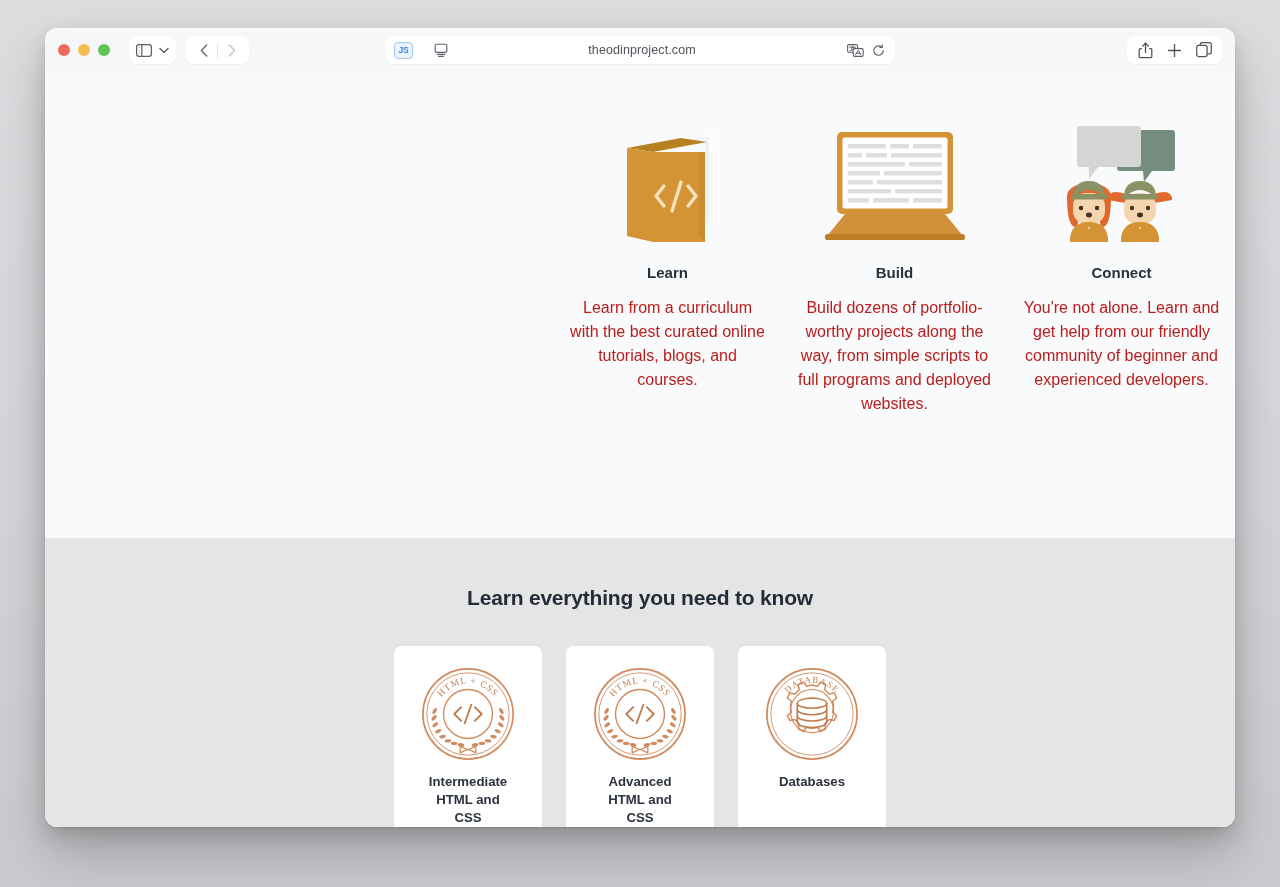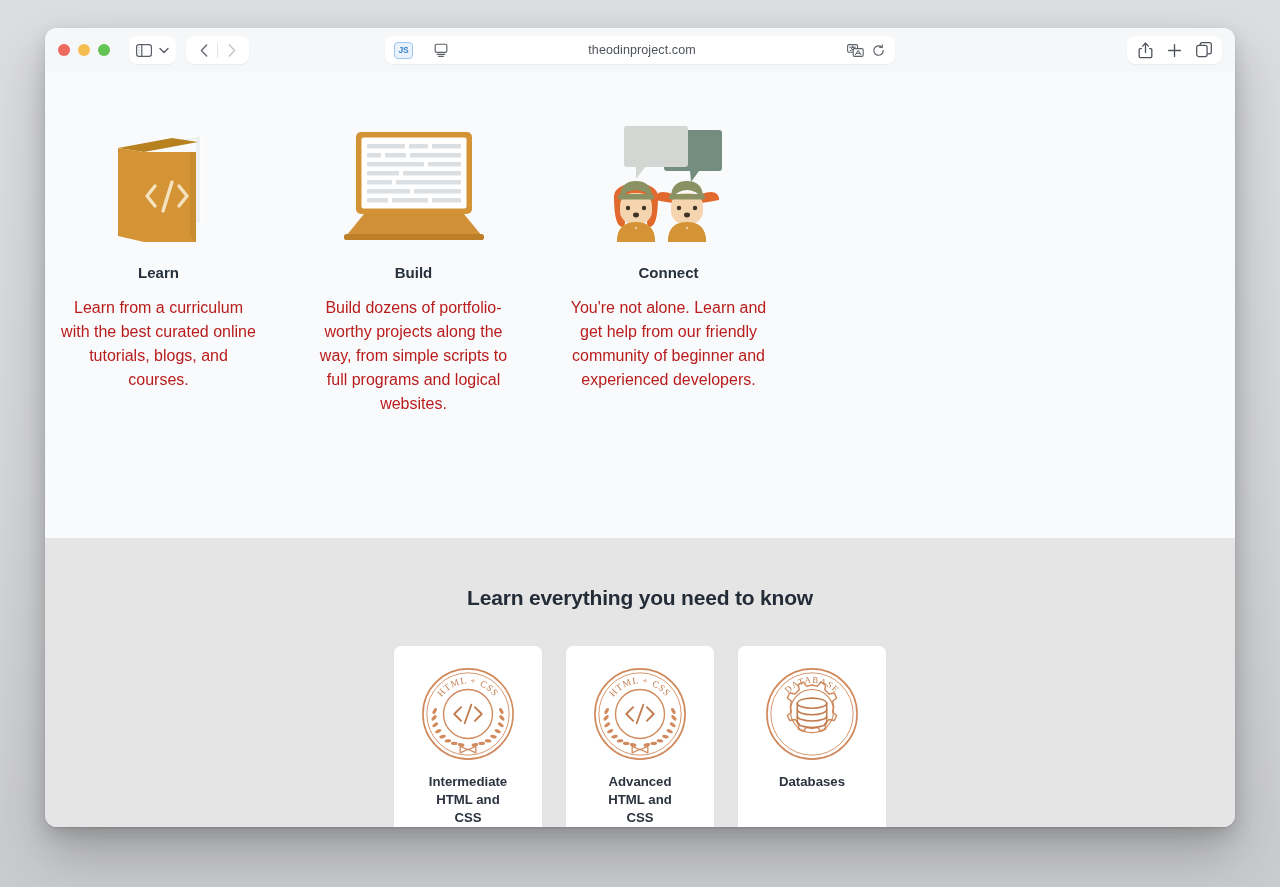--- a/index.html
+++ b/index.html
@@ -174,8 +174,7 @@
   .cards3 {
     margin-top: 36px;
     display: flex;
-    justify-content: flex-start;
-    gap: 28px;
+    justify-content: flex-end;
   }
   .card3 {
     width: 227px;

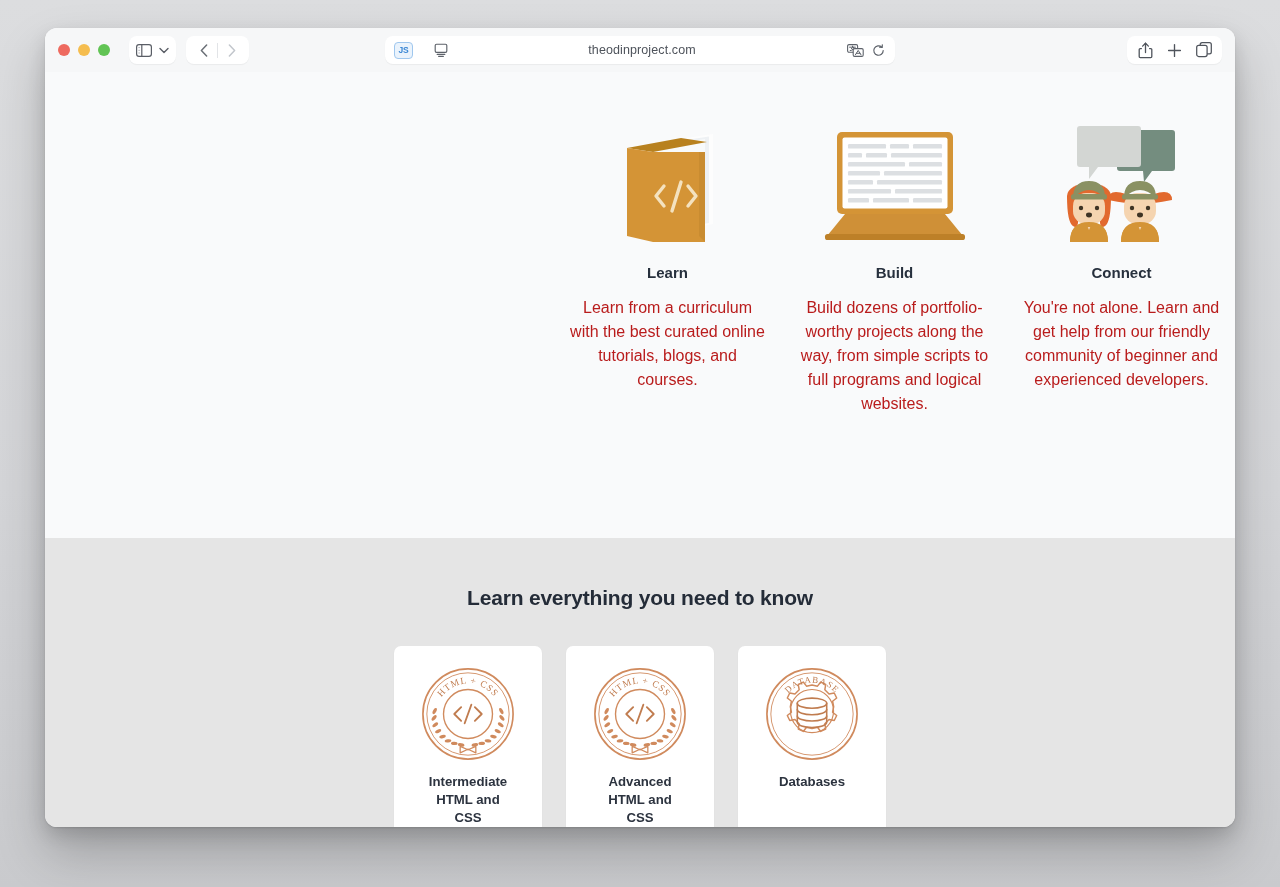--- a/index.html
+++ b/index.html
@@ -408,7 +408,7 @@
               </svg>
             </div>
             <div class="c3-title">Build</div>
-            <div class="c3-text">Build dozens of portfolio-worthy projects along the way, from simple scripts to full programs and logical websites.</div>
+            <div class="c3-text">Build dozens of portfolio-worthy projects along the way, from simple scripts to full programs and deployed websites.</div>
           </div>
 
           <div class="card3">

